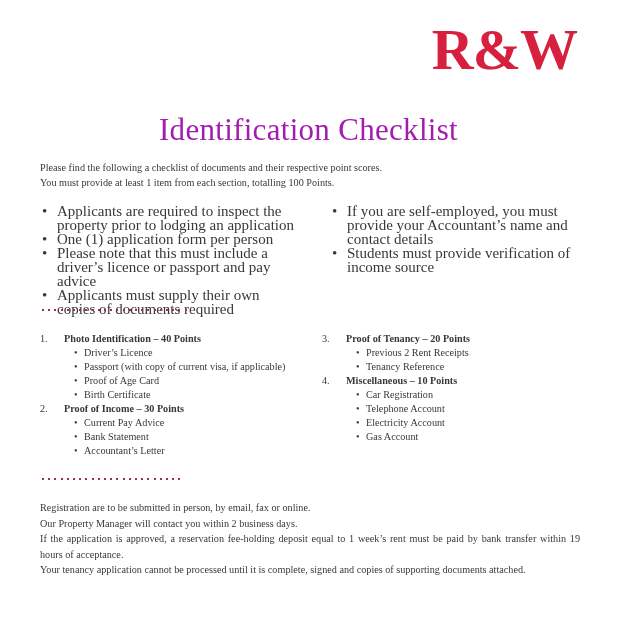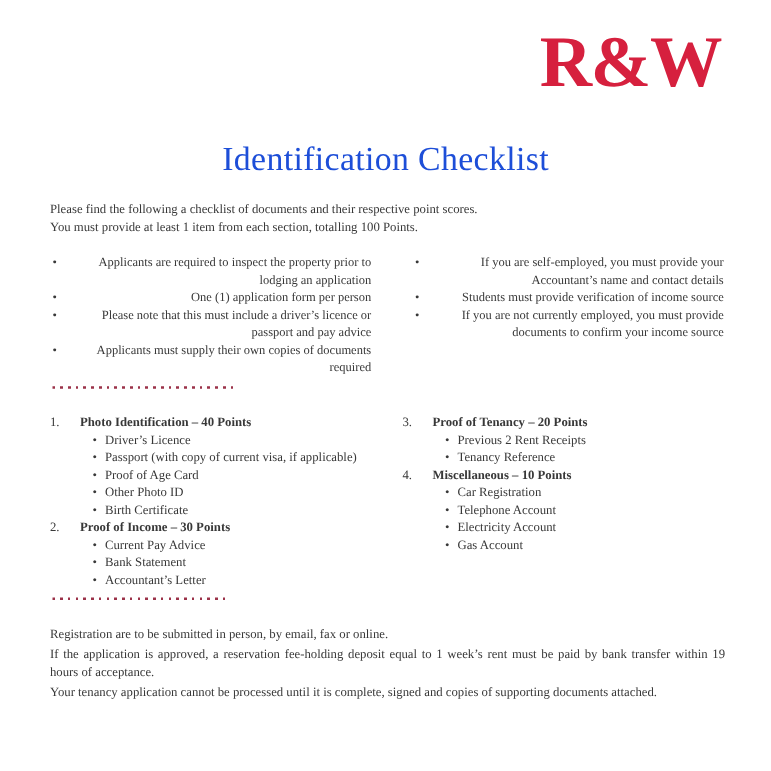--- a/index.html
+++ b/index.html
@@ -23,8 +23,8 @@
   .title {
     position: absolute; top: 112px; left: 0; width: 100%;
     text-align: center;
-    font-size: 27px; font-weight: 400; letter-spacing: 0.3px;
-    color: #1d4ed8;
+    font-size: 31px; font-weight: 400; letter-spacing: 0.3px;
+    color: #a21caf;
   }
 
   .intro {

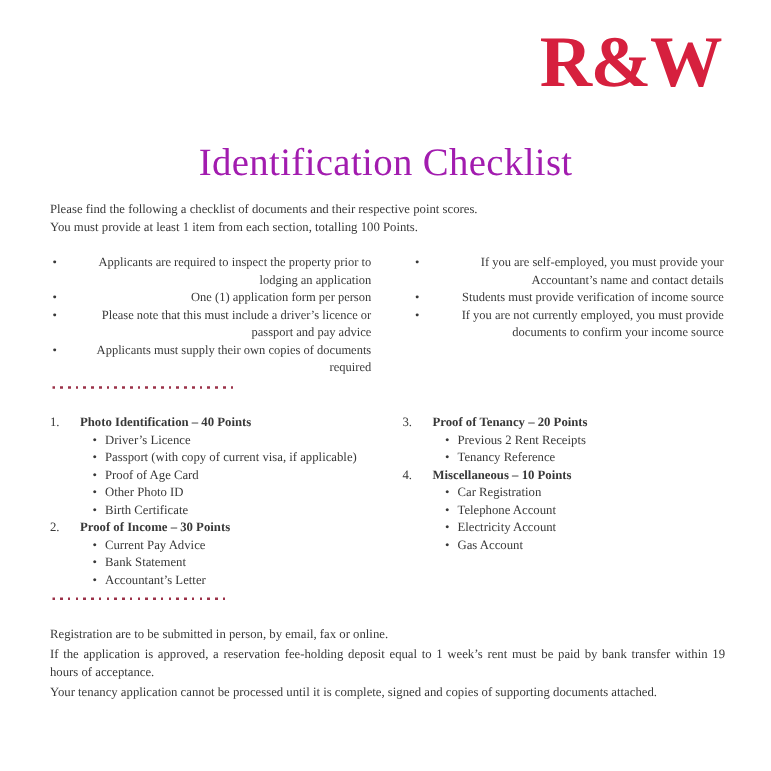--- a/index.html
+++ b/index.html
@@ -39,7 +39,7 @@
   .note-col.right { width: 249px; }
   .note-col li {
     position: relative; padding-left: 17px;
-    font-size: 10px; line-height: 14px; text-align: right;
+    font-size: 15px; line-height: 14px;
   }
   .note-col li::before { content: "\2022"; position: absolute; left: 2px; }
 

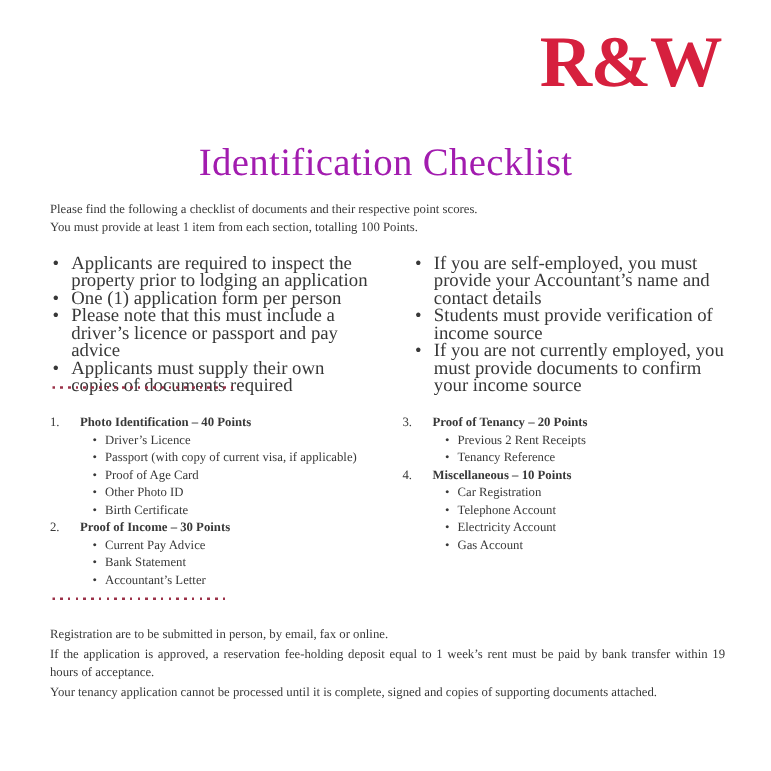--- a/index.html
+++ b/index.html
@@ -93,7 +93,6 @@
     <ul class="note-col right">
       <li>If you are self-employed, you must provide your Accountant’s name and contact details</li>
       <li>Students must provide verification of income source</li>
-      <li>If you are not currently employed, you must provide documents to confirm your income source</li>
     </ul>
   </div>
 

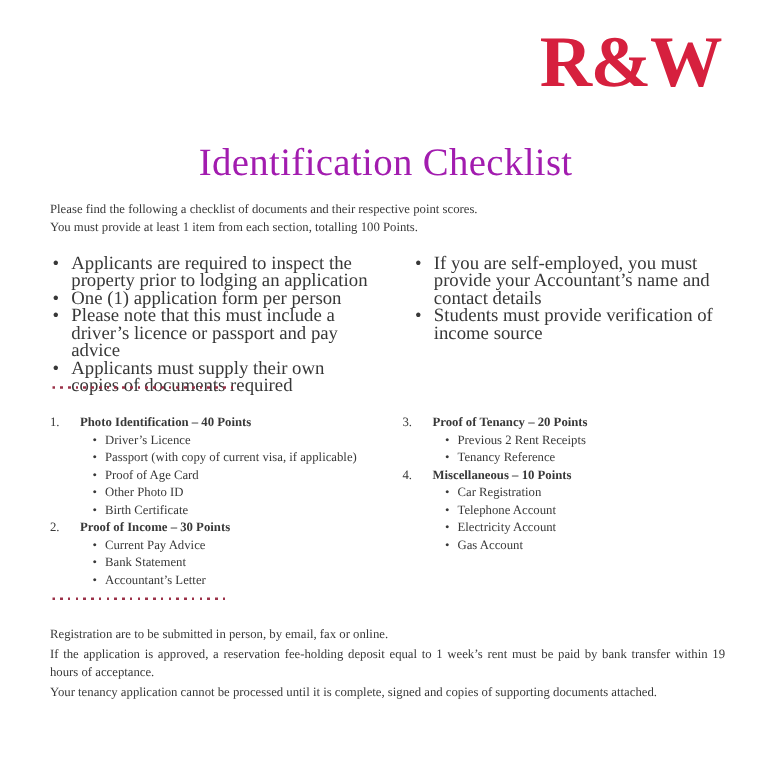--- a/index.html
+++ b/index.html
@@ -111,7 +111,6 @@
           <li>Driver’s Licence</li>
           <li>Passport (with copy of current visa, if applicable)</li>
           <li>Proof of Age Card</li>
-          <li>Other Photo ID</li>
           <li>Birth Certificate</li>
         </ul>
       </div>

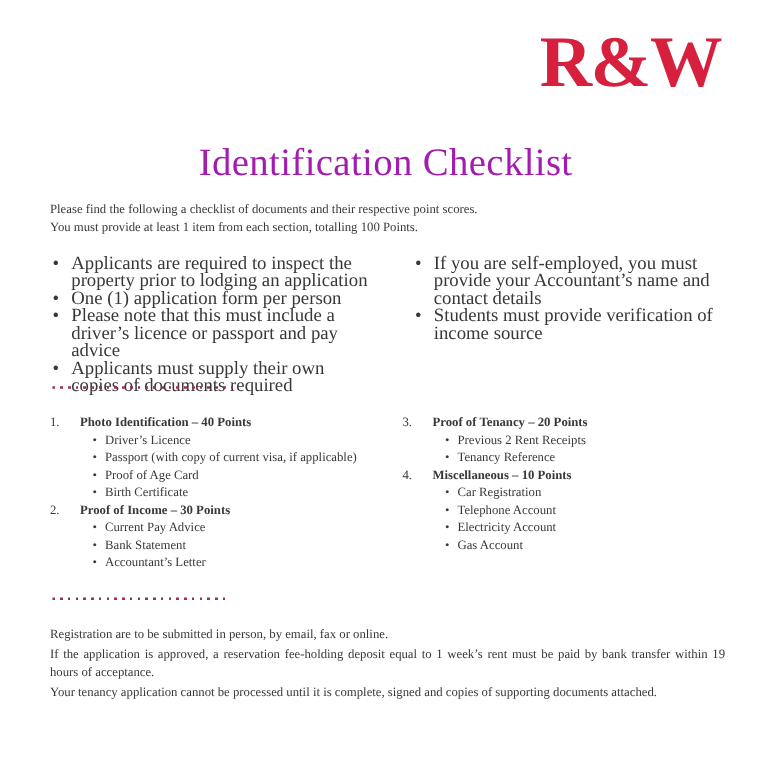--- a/index.html
+++ b/index.html
@@ -162,6 +162,7 @@
 
   <div class="footer">
     <p class="bold">Registration are to be submitted in person, by email, fax or online.</p>
+    <p>Our Property Manager will contact you within 2 business days.</p>
     <p class="justify">If the application is approved, a reservation fee-holding deposit equal to 1 week’s rent must be paid by bank transfer within 19 hours of acceptance.</p>
     <p>Your tenancy application cannot be processed until it is complete, signed and copies of supporting documents attached.</p>
   </div>

